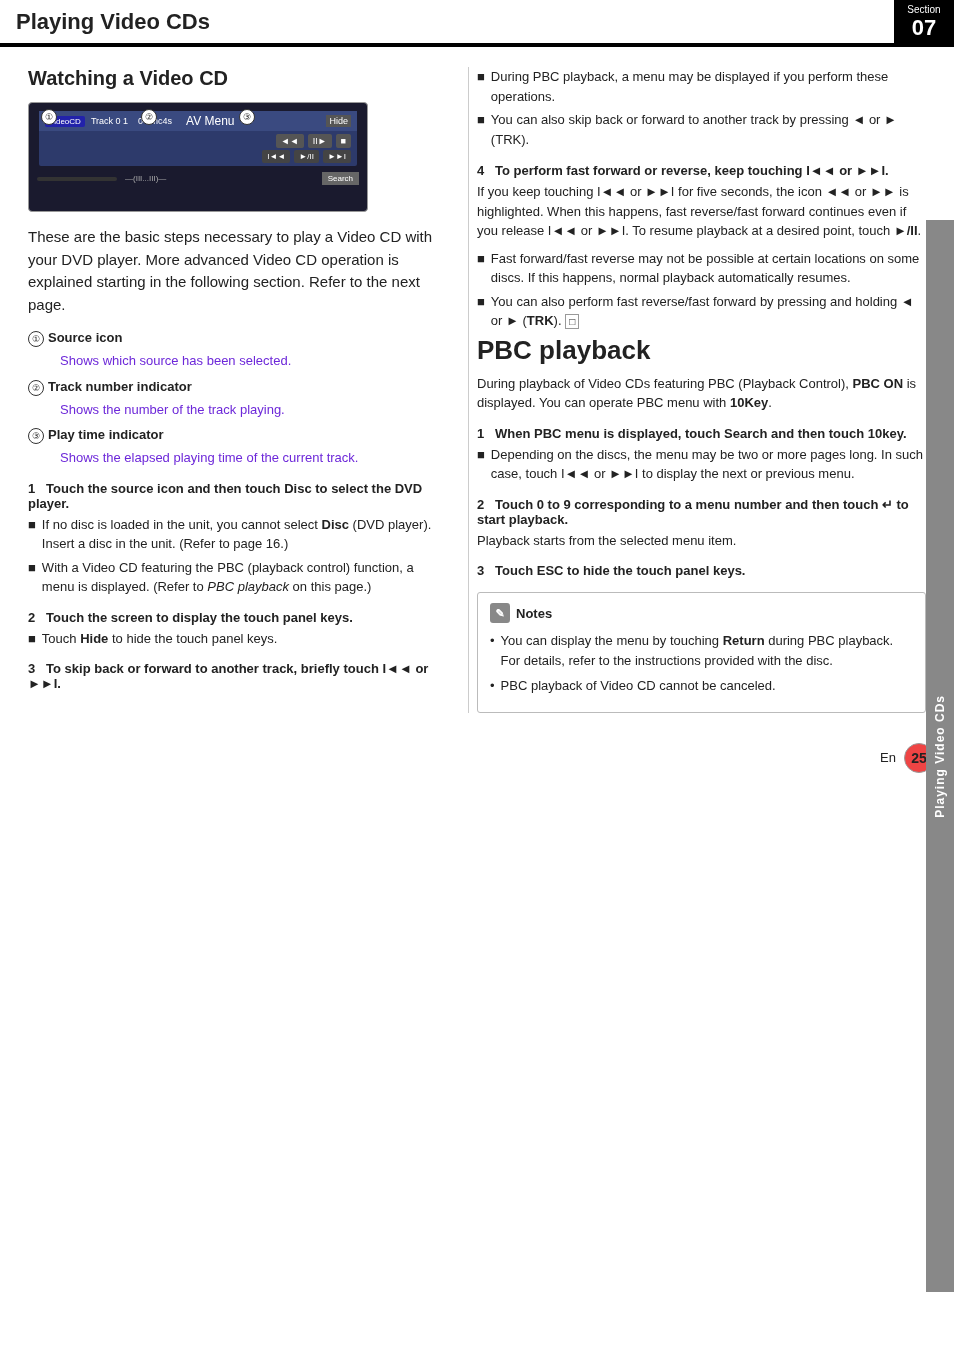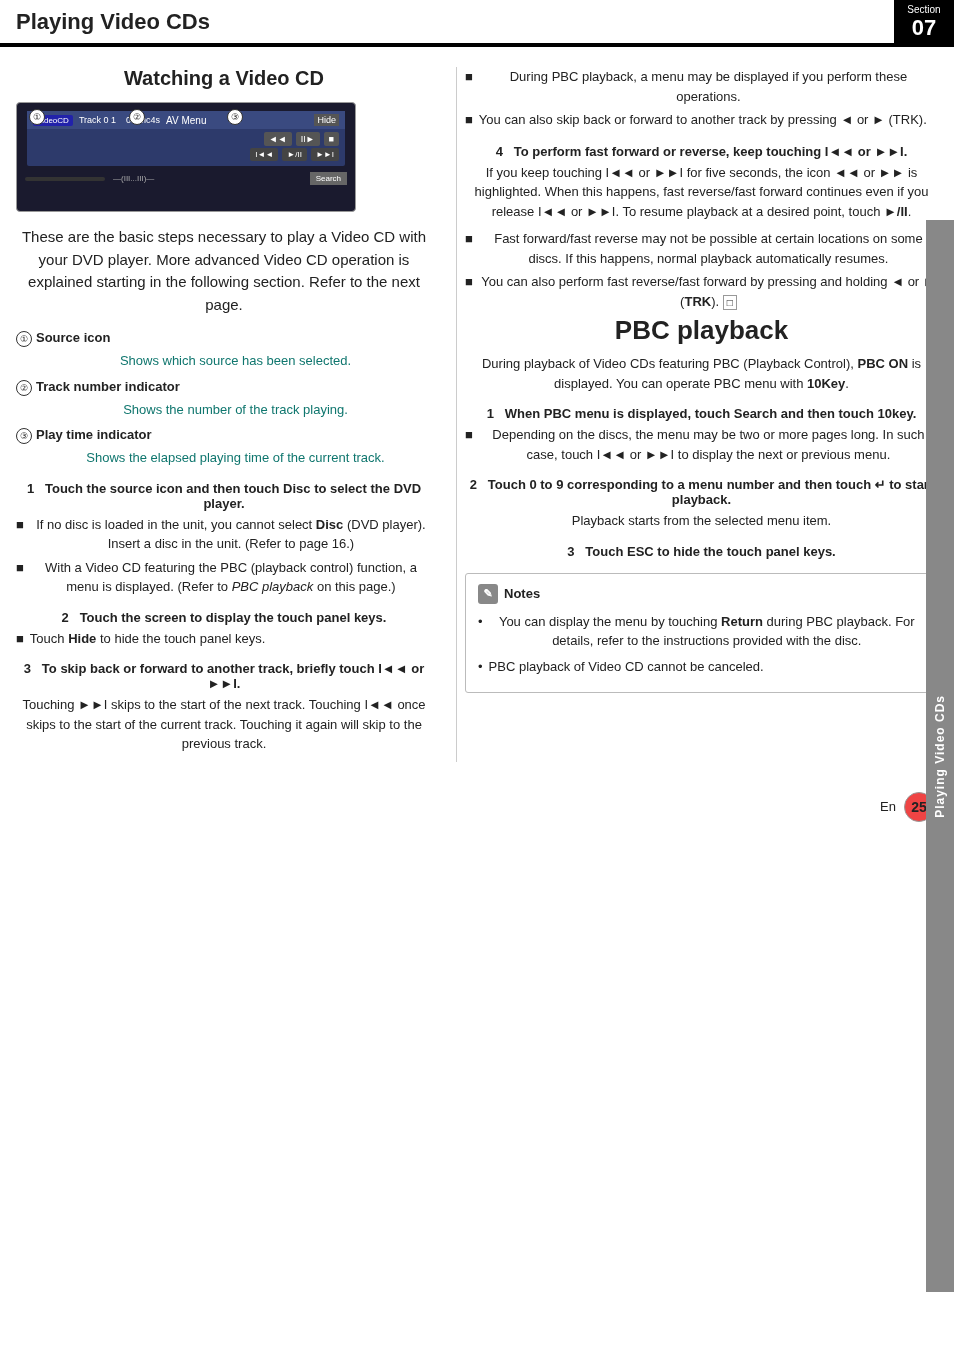--- a/index.html
+++ b/index.html
@@ -58,8 +58,7 @@
     .page-body {
       display: flex;
       gap: 0;
-      padding: 0 16px;
-      text-align: center;
+      padding: 0 28px;
     }
     .left-col {
       width: 440px;

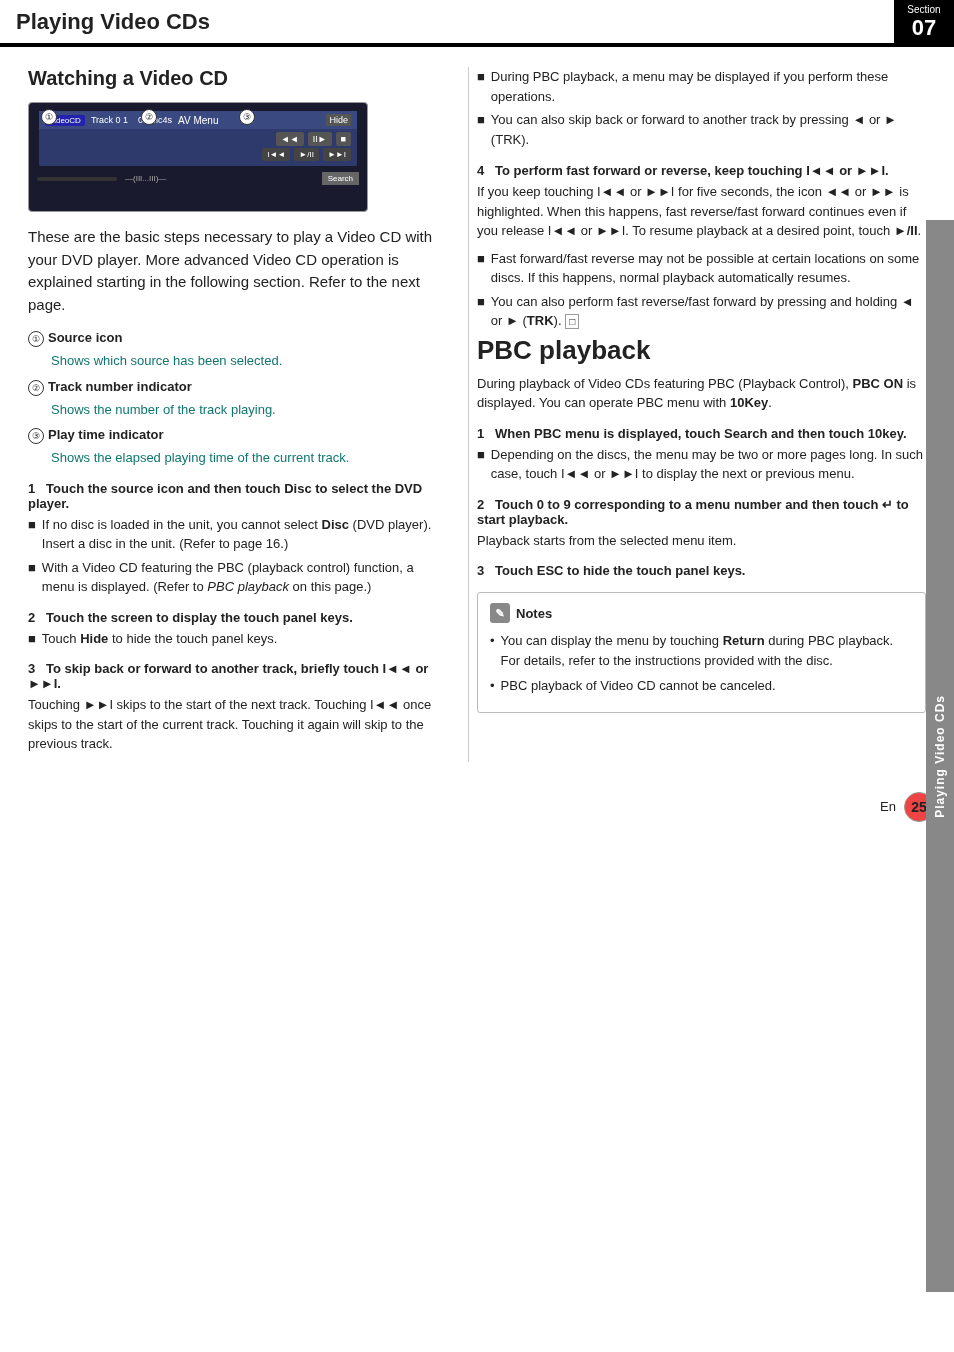--- a/index.html
+++ b/index.html
@@ -358,7 +358,7 @@
           <span class="source-tag">VideoCD</span>
           <span class="track-tag">Track 0 1</span>
           <span class="time-tag">0 1mc4s</span>
-          <span style="font-size:10px;">AV Menu</span>
+          <span style="font-size:12px;margin-left:8px;">AV Menu</span>
           <span class="hide-tag">Hide</span>
         </div>
         <div style="display:flex; flex-direction:column; padding:3px 6px; gap:2px;">

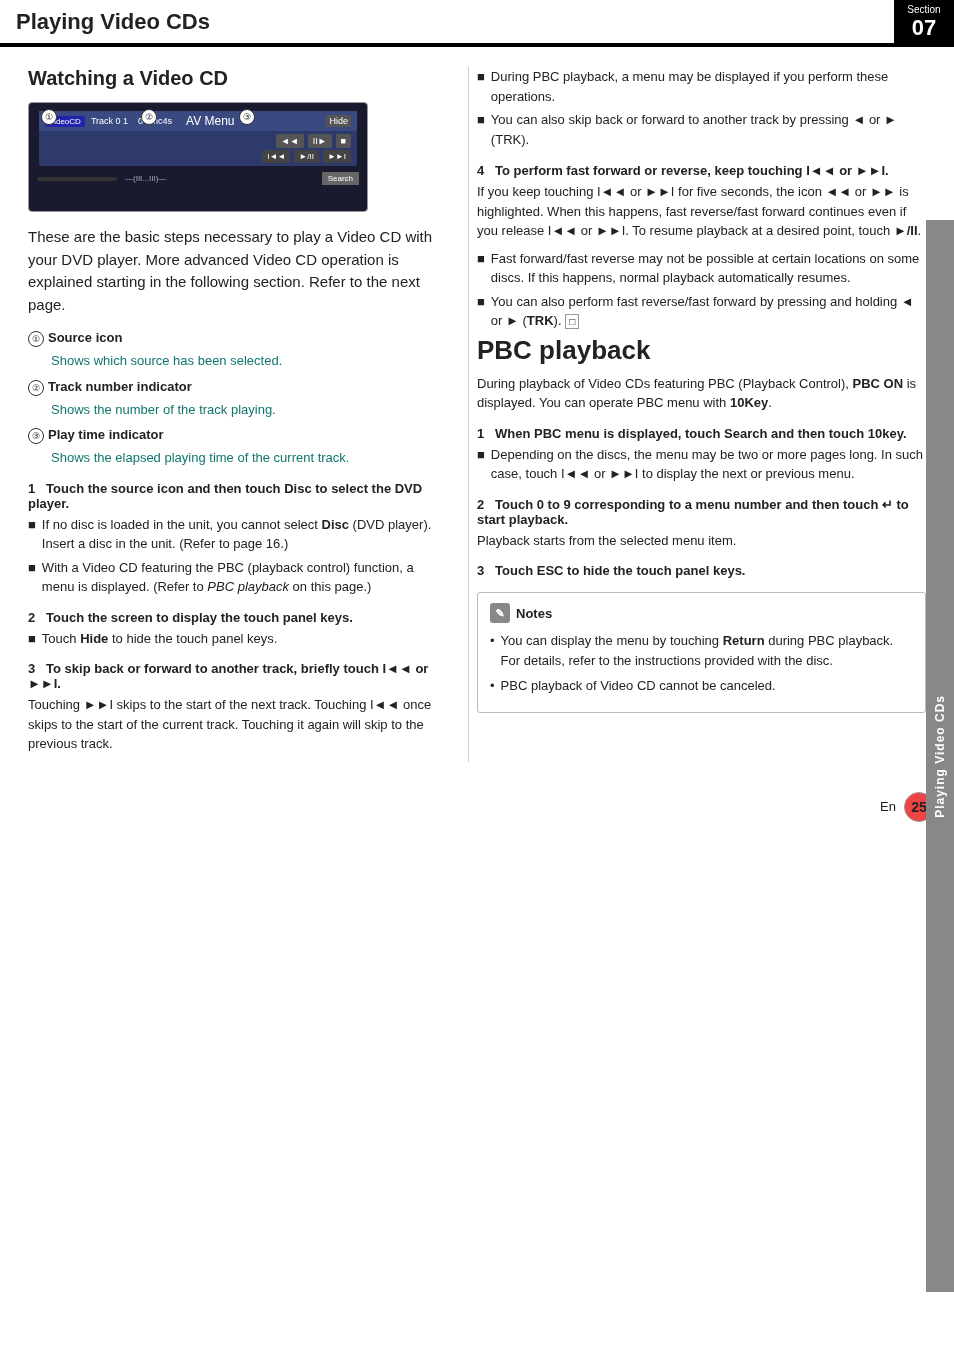--- a/index.html
+++ b/index.html
@@ -227,11 +227,11 @@
       font-size: 13px;
     }
     .item-desc {
-      margin-left: 23px;
+      margin-left: 32px;
       font-size: 13px;
       line-height: 1.5;
       margin-bottom: 8px;
-      color: #0f766e;
+      color: #6d28d9;
     }
 
     

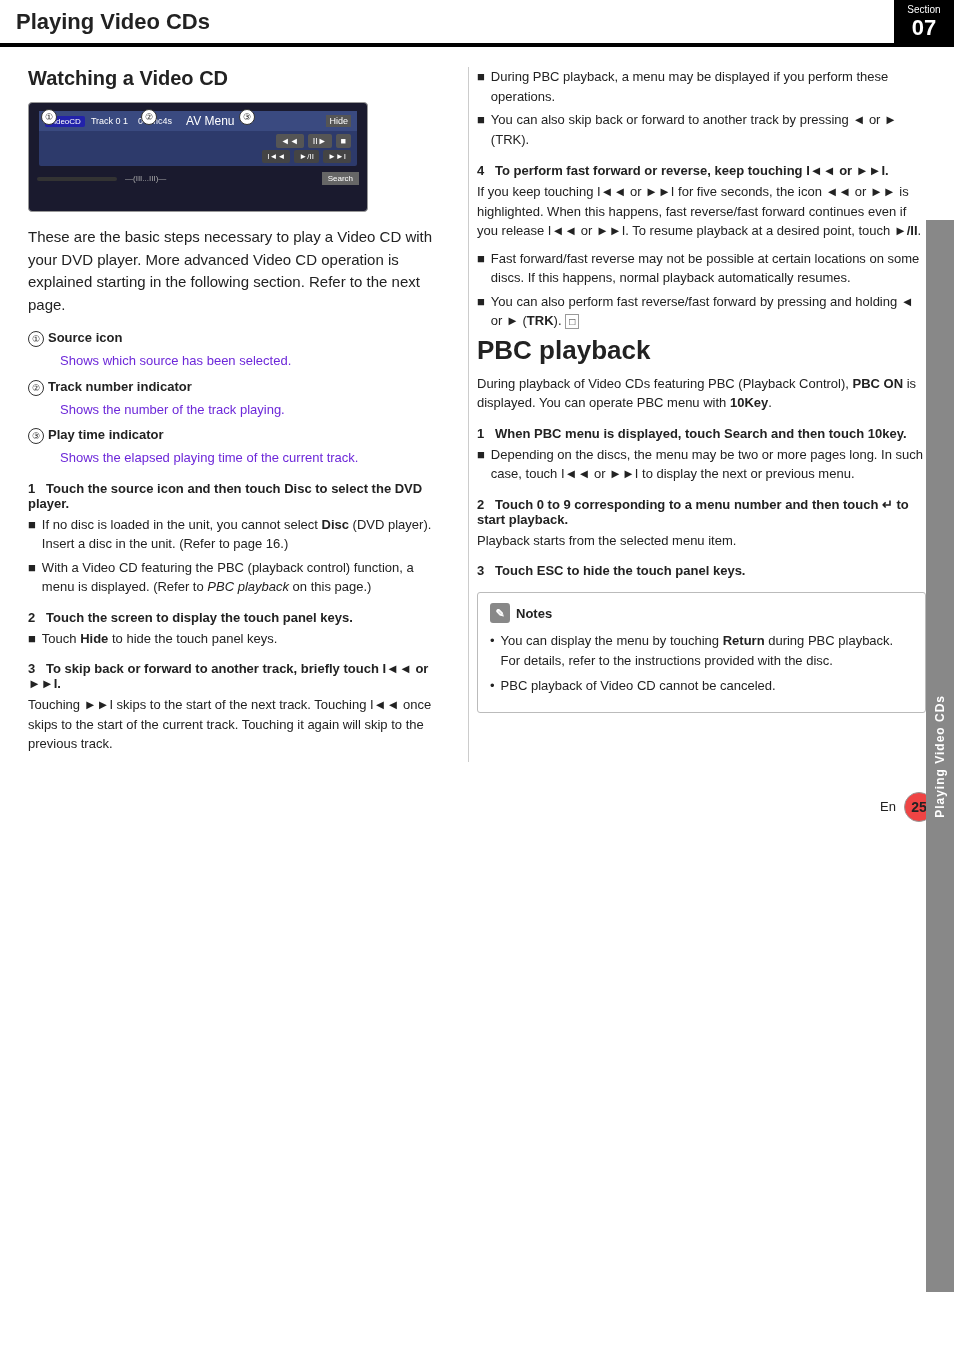--- a/index.html
+++ b/index.html
@@ -428,9 +428,6 @@
     <div class="step-header">
       3&nbsp;&nbsp;&nbsp;To skip back or forward to another track, briefly touch <b>I◄◄ or ►►I</b>.
     </div>
-    <div class="step-body">
-      Touching ►►I skips to the start of the next track. Touching I◄◄ once skips to the start of the current track. Touching it again will skip to the previous track.
-    </div>
   </div>
 
   <div class="right-col">

